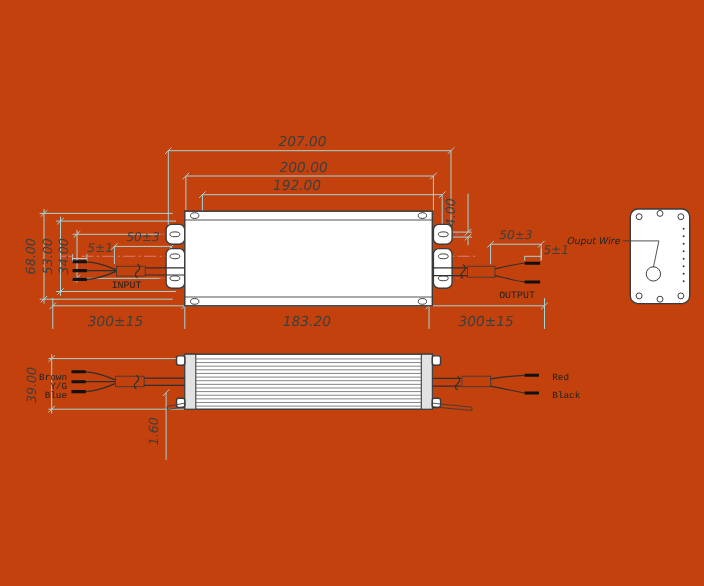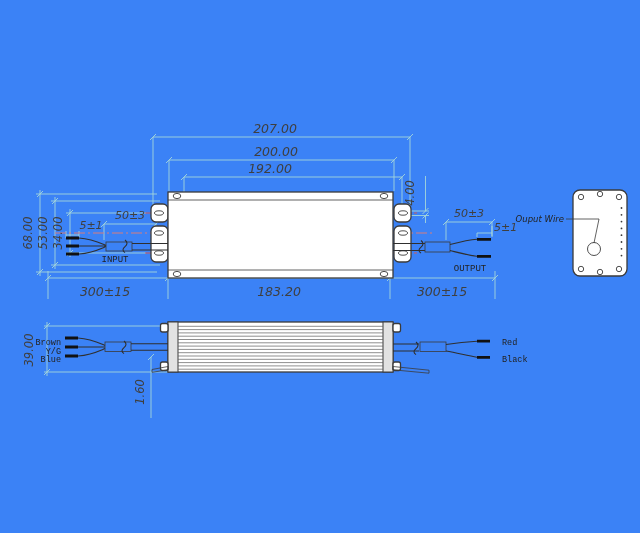--- a/index.html
+++ b/index.html
@@ -3,7 +3,7 @@
 <meta charset="utf-8">
 <style>
   html,body{margin:0;padding:0;background:#fff;}
-  .stage{position:relative;width:640px;height:533px;background:#3b82f6;overflow:hidden;
+  .stage{position:relative;width:640px;height:533px;background:#c2410c;overflow:hidden;
          font-family:"DejaVu Sans",sans-serif;}
   svg{display:block;}
   

